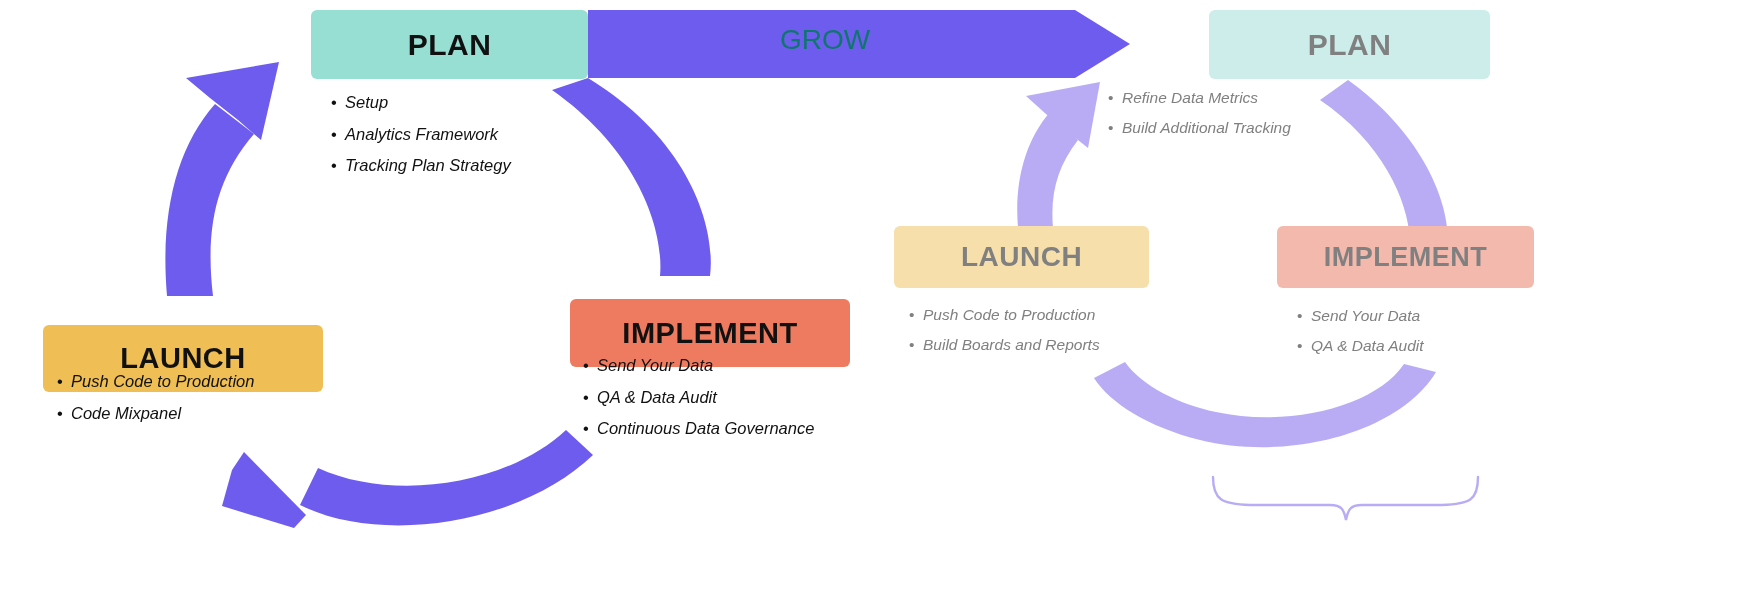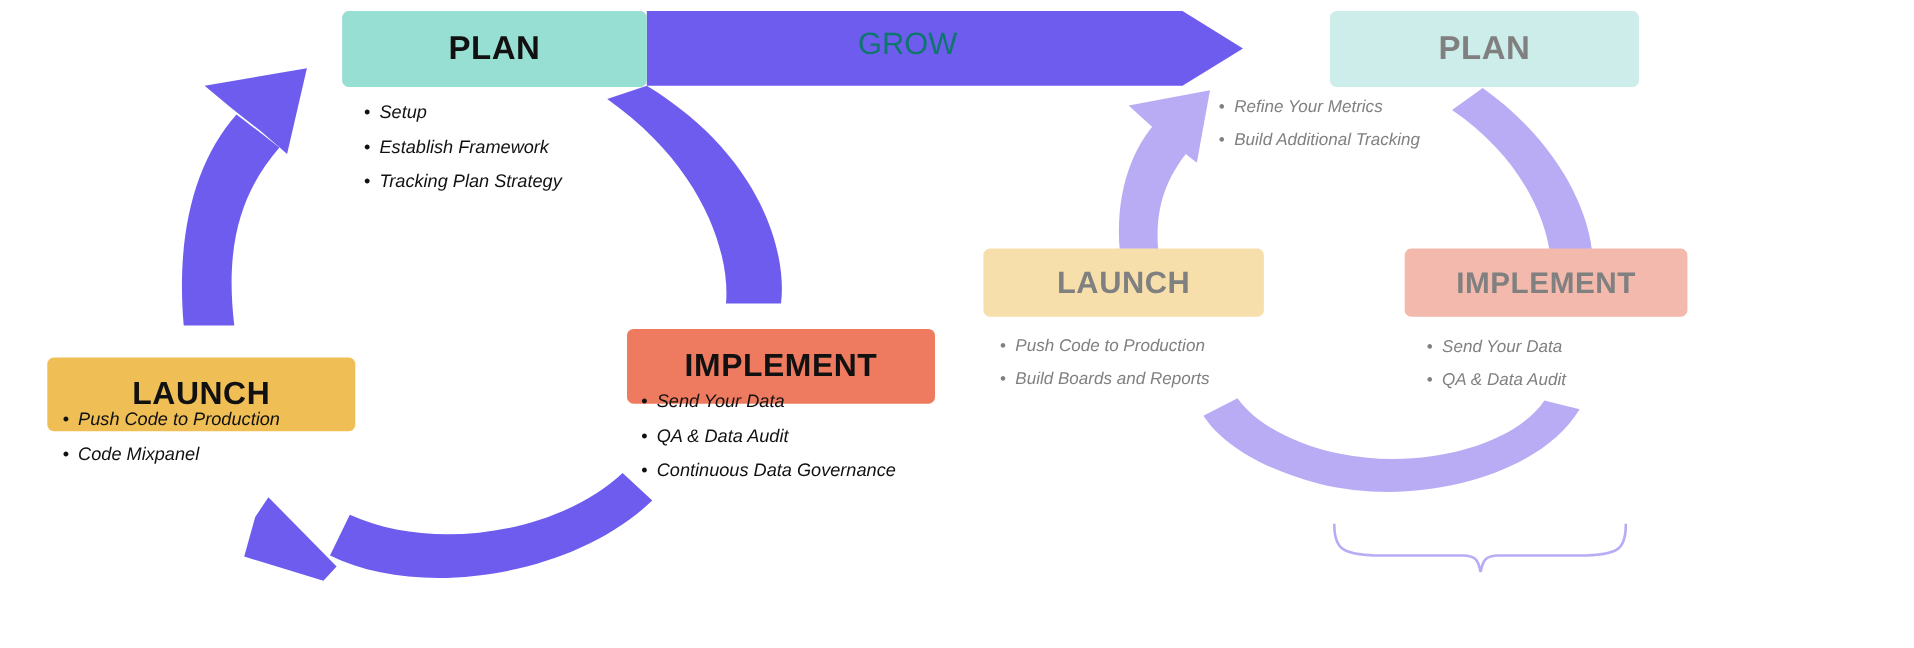--- a/index.html
+++ b/index.html
@@ -125,7 +125,7 @@
   <div class="bullets" style="left:1108px;top:88px;font-size:15.5px;color:#808080;">
     <div class="bullet">
       <span class="dot">•</span>
-      <span class="btext">Refine Your Metrics</span>
+      <span class="btext">Refine Data Metrics</span>
     </div>
     <div class="bullet">
       <span class="dot">•</span>

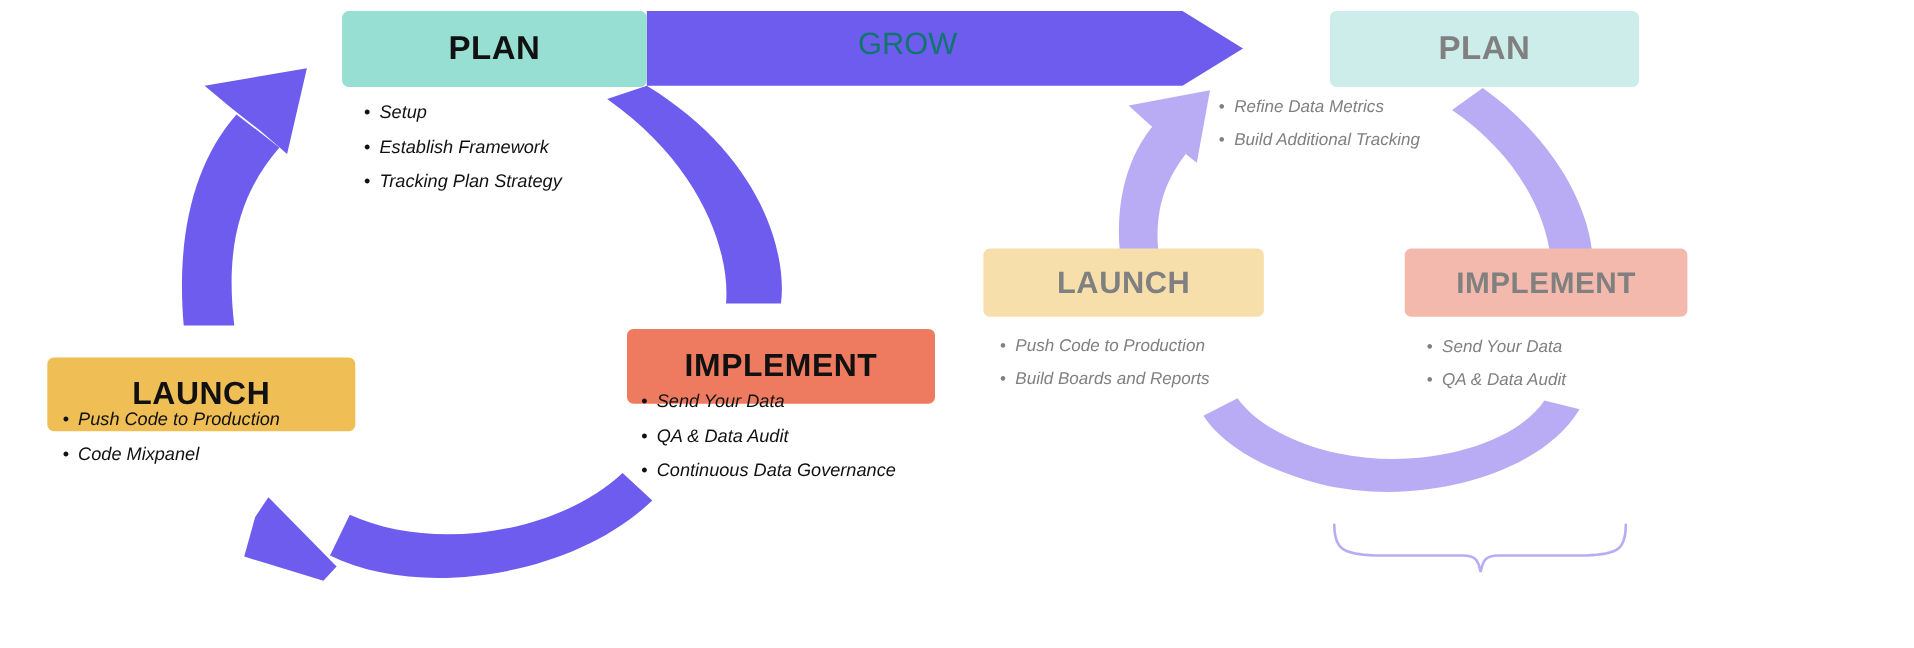--- a/index.html
+++ b/index.html
@@ -77,7 +77,7 @@
     </div>
     <div class="bullet">
       <span class="dot">•</span>
-      <span class="btext">Establish Framework</span>
+      <span class="btext">Analytics Framework</span>
     </div>
     <div class="bullet">
       <span class="dot">•</span>

